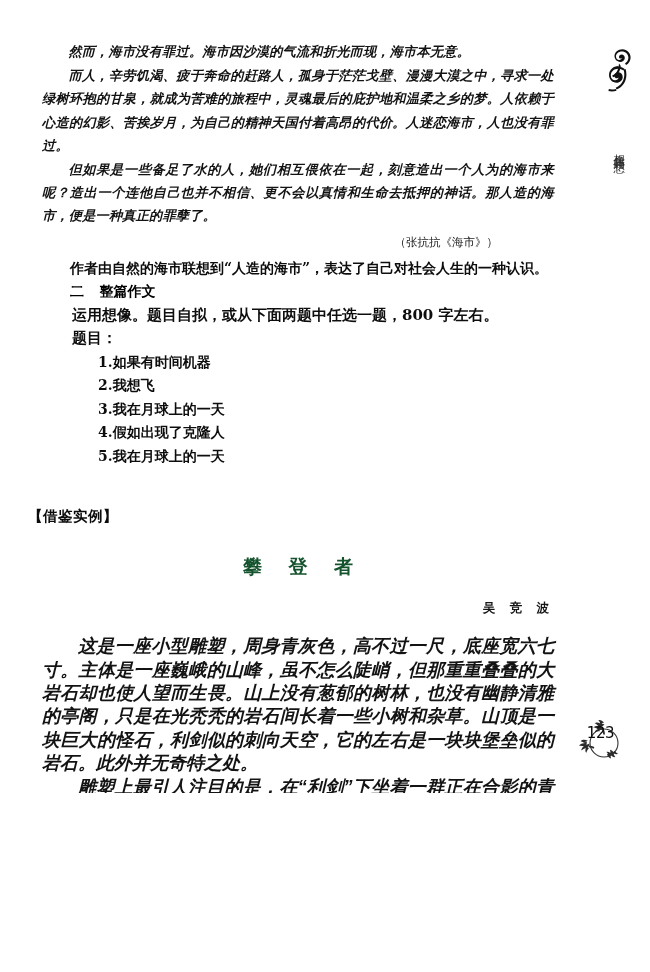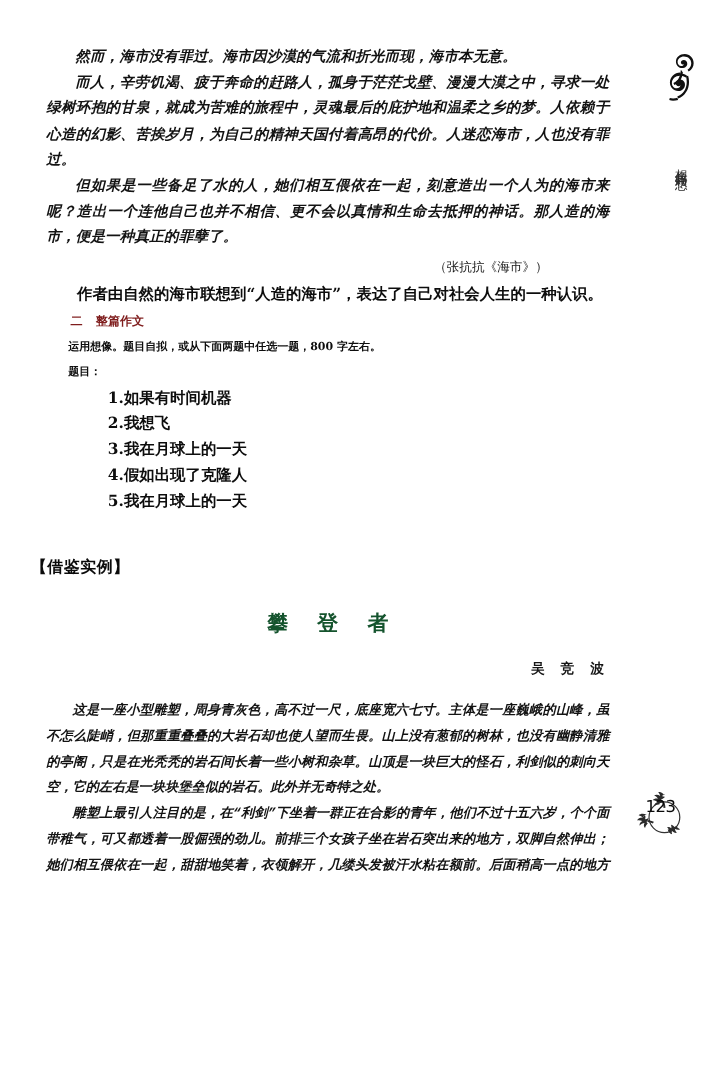--- a/index.html
+++ b/index.html
@@ -91,10 +91,10 @@
     margin: 0;
     font-family: "DejaVu Serif", serif;
     font-weight: 700;
-    font-size: 11px;
-    line-height: 23.5px;
-    text-indent: 2em;
-    color: #7f1d1d;
+    font-size: 14px;
+    line-height: 23.5px;
+    text-indent: 2em;
+    color: #000000;
   }
   .section-heading .num { margin-right: 1.1em; }
   .flush-line {

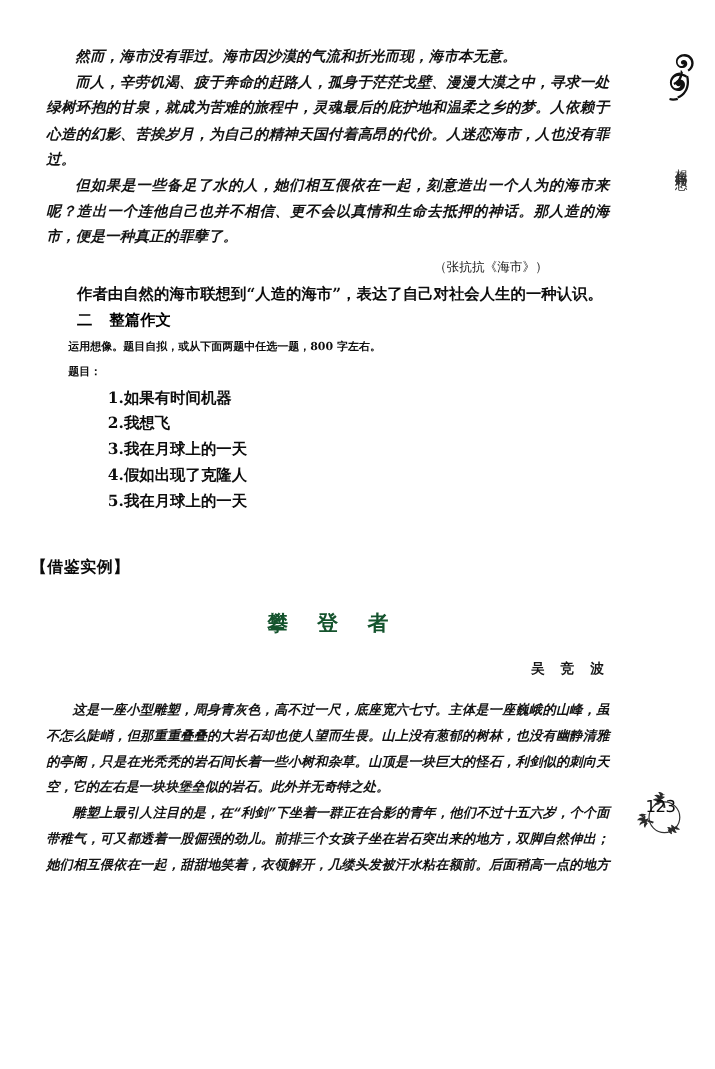--- a/index.html
+++ b/index.html
@@ -101,7 +101,7 @@
     margin: 0;
     font-family: "DejaVu Serif", serif;
     font-weight: 700;
-    font-size: 10px;
+    font-size: 15px;
     line-height: 23.5px;
     text-indent: 2em;
     color: #0d0d0d;

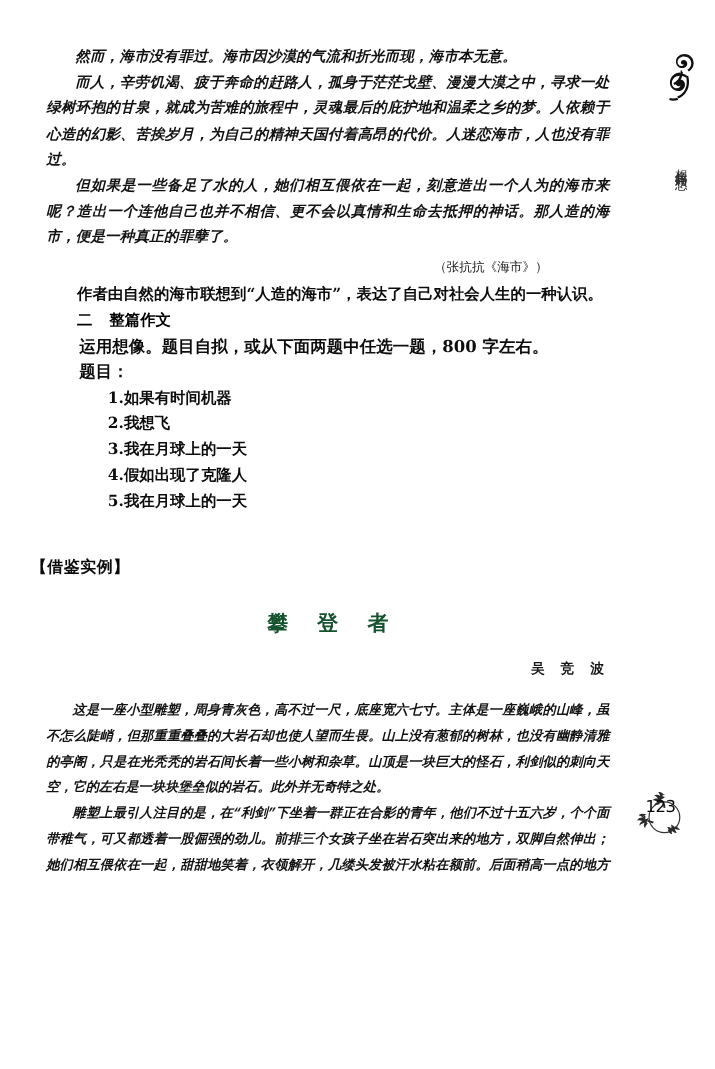--- a/index.html
+++ b/index.html
@@ -158,10 +158,10 @@
   .article-body { margin-top: 18px; }
   .article-body p {
     margin: 0;
-    font-family: Liberation Mono, monospace;
+    font-family: Liberation Sans, sans-serif;
     font-style: italic;
     font-weight: 600;
-    font-size: 12px;
+    font-size: 18px;
     line-height: 23.4px;
     text-align: justify;
     text-justify: inter-ideograph;

